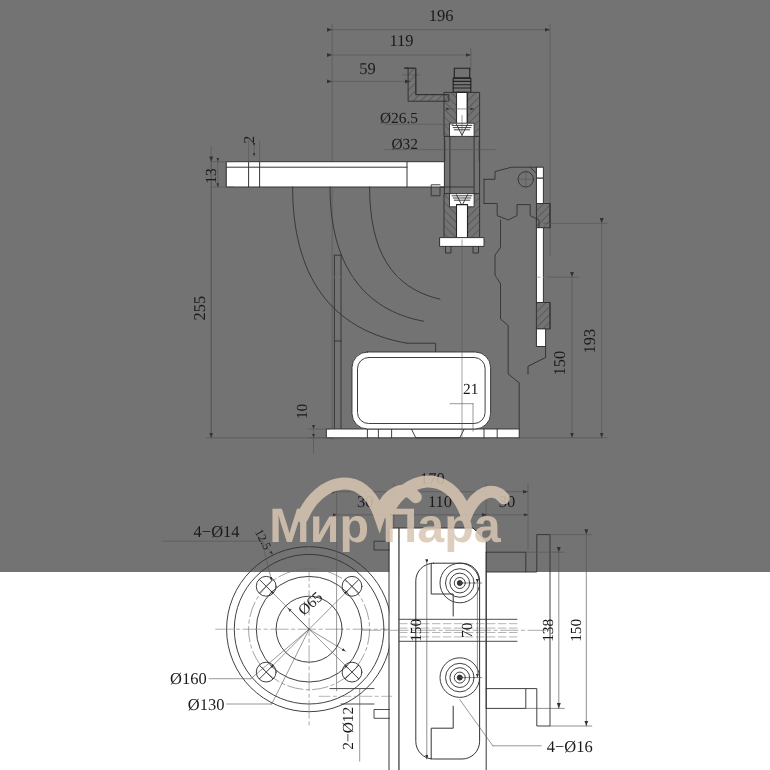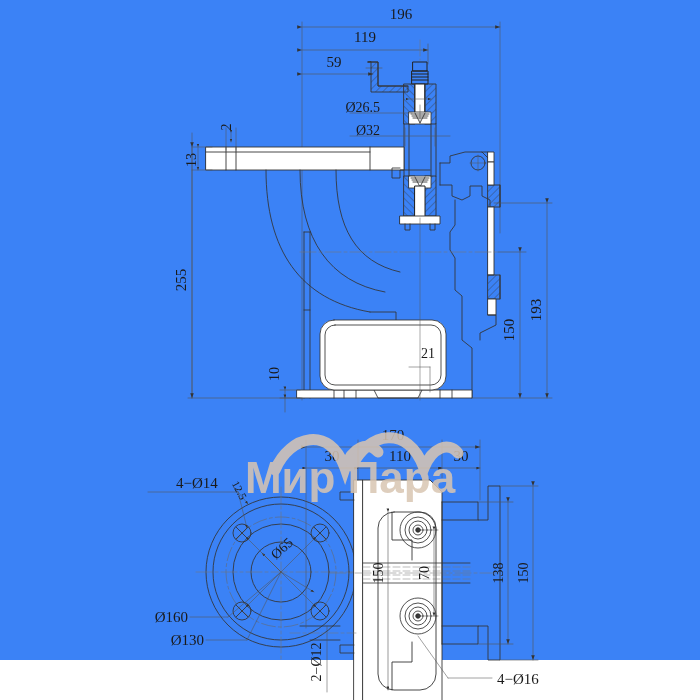--- a/index.html
+++ b/index.html
@@ -5,7 +5,7 @@
   html,body{margin:0;padding:0;background:#ffffff;}
   body{width:700px;height:700px;overflow:hidden;
        font-family:"Liberation Serif", serif;}
-  #stage{position:relative;width:700px;height:660px;background:#3b82f6;}
+  #stage{position:relative;width:700px;height:520px;background:#737373;}
   svg.draw{position:absolute;left:0;top:0;width:700px;height:700px;}
   .wm{position:absolute;left:0;top:0;width:700px;height:700px;pointer-events:none;}
   .wmtext{font-family:"Liberation Sans", sans-serif;font-weight:bold;}

